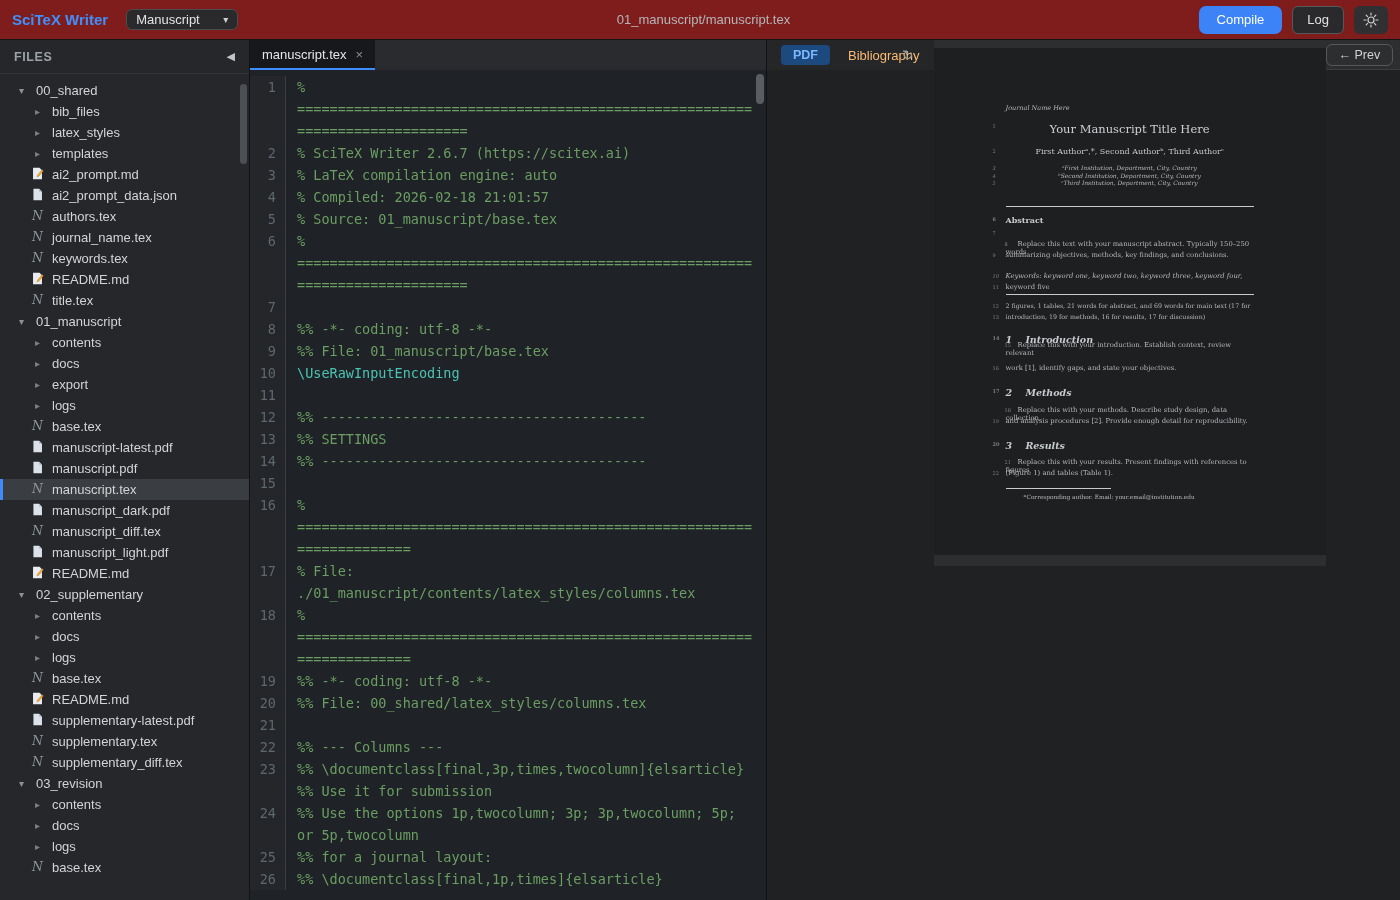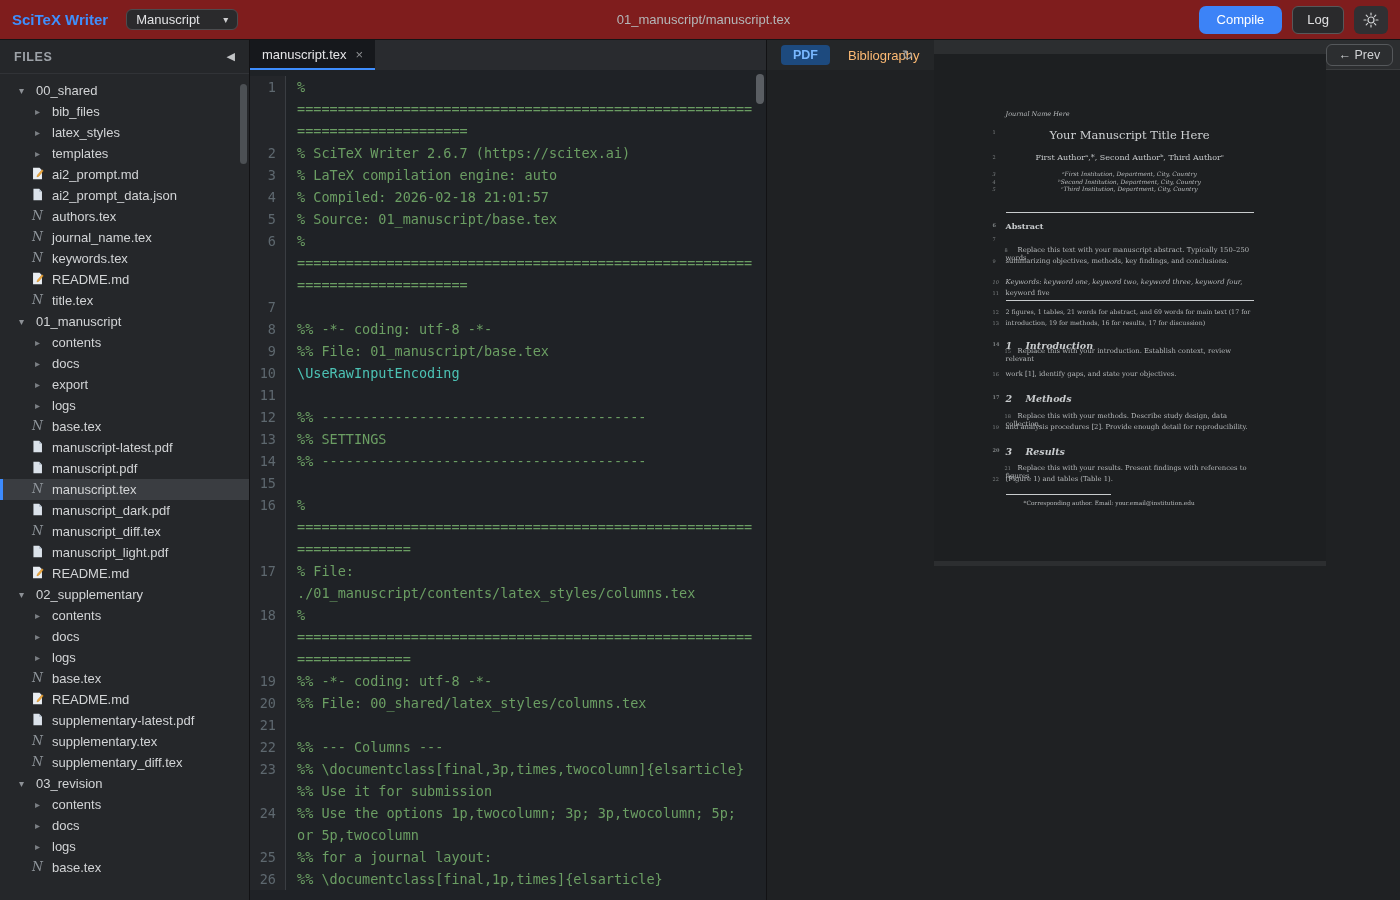--- a/index.html
+++ b/index.html
@@ -78,7 +78,7 @@
                 padding:3px 12px; border-radius:4px; cursor:pointer; }
   .pv-tab.bib { color:#fdba74; font-size:13px; cursor:pointer;text-align:center; }
   .refresh { position:absolute; right:20px; color:#9a9c9e; font-size:14px; cursor:pointer; }
-  .viewer { height:526px; background:#2c2e30; flex:none; display:flex; justify-content:center;align-items:center; }
+  .viewer { height:526px; background:#2c2e30; flex:none; display:flex; justify-content:center; }
   .page { width:392px; height:507px; margin-top:8px; background:#1d1f21; position:relative;
           font-family:"DejaVu Serif", serif; color:#b6b9bb; }
   .pl { position:absolute; left:72px; width:248px; }

